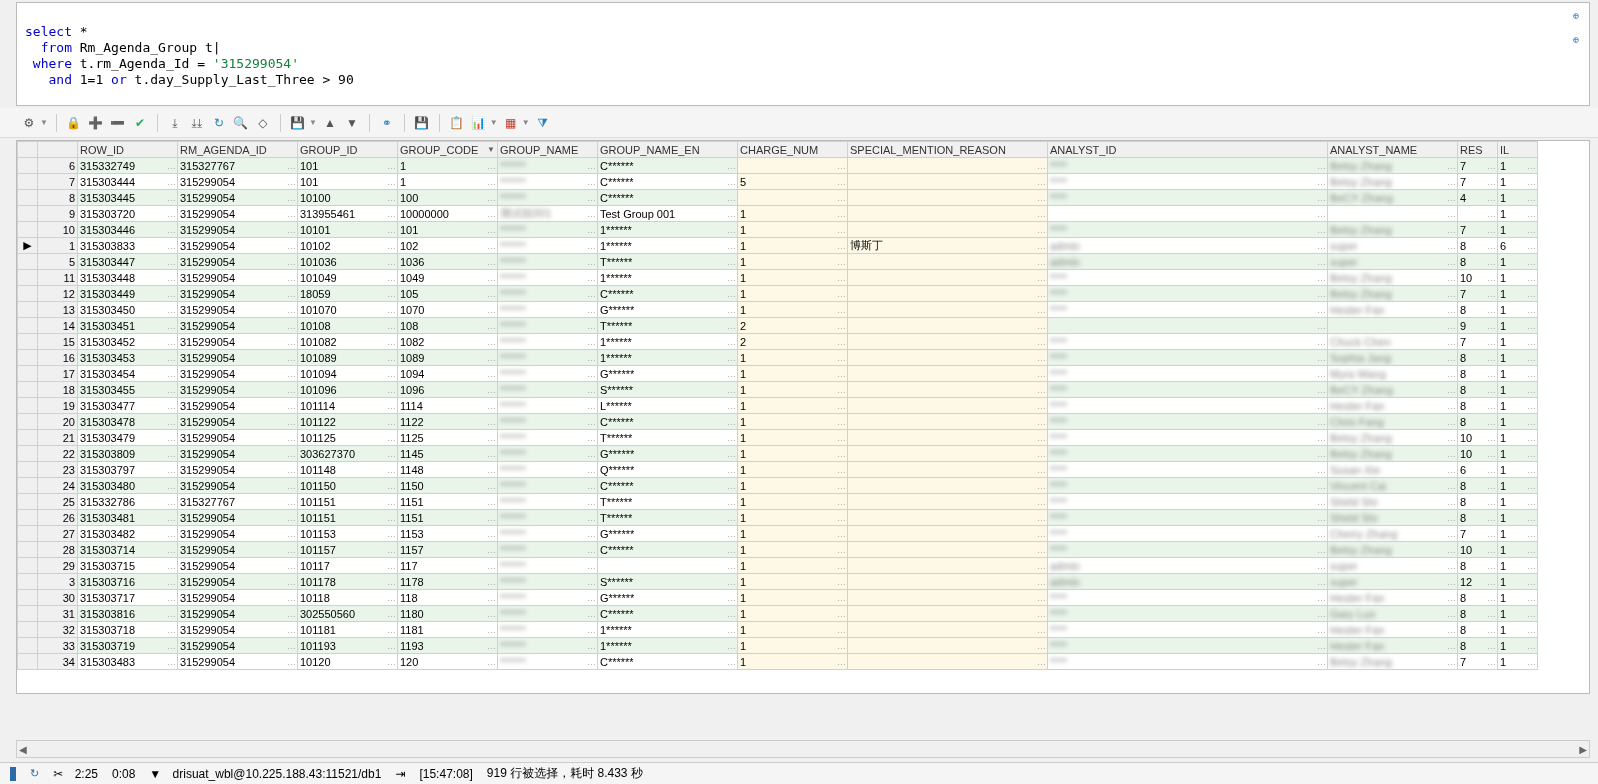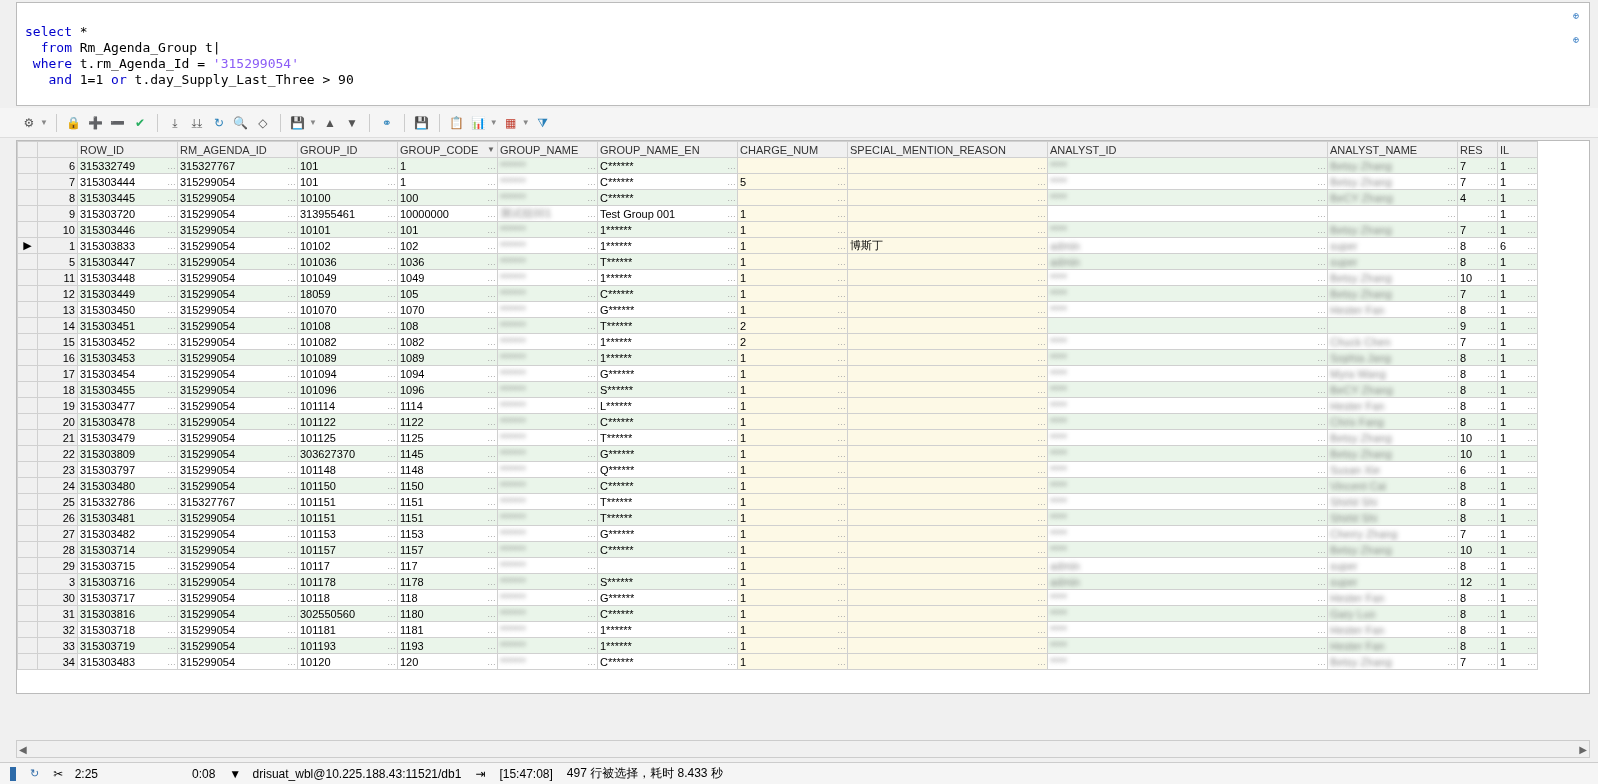--- a/index.html
+++ b/index.html
@@ -6,7 +6,7 @@
 body { font-family:Tahoma,Arial,sans-serif; font-size:12px; background:#f0f0f0; width:1598px; height:784px; overflow:hidden; position:relative; }
 .sql-editor { background:#fff; border:1px solid #bbb; margin:2px 8px 2px 16px; padding:21px 8px; height:104px; position:relative; font-family:Consolas,monospace; font-size:13px; line-height:16px; }
 .sql-editor .kw { color:#0000cc; }
-.sql-editor .str { color:#8b5cf6; }
+.sql-editor .str { color:#15803d; }
 .sql-right-icons { position:absolute; right:6px; top:6px; display:flex; flex-direction:column; gap:10px; }
 .sql-right-icons span { width:14px; height:14px; border-radius:50%; display:flex; align-items:center; justify-content:center; color:#3a7fc4; font-size:10px; cursor:pointer; }
 .toolbar { display:flex; align-items:center; gap:4px; padding:4px 20px; background:#f5f5f5; border-bottom:1px solid #ddd; height:30px; }

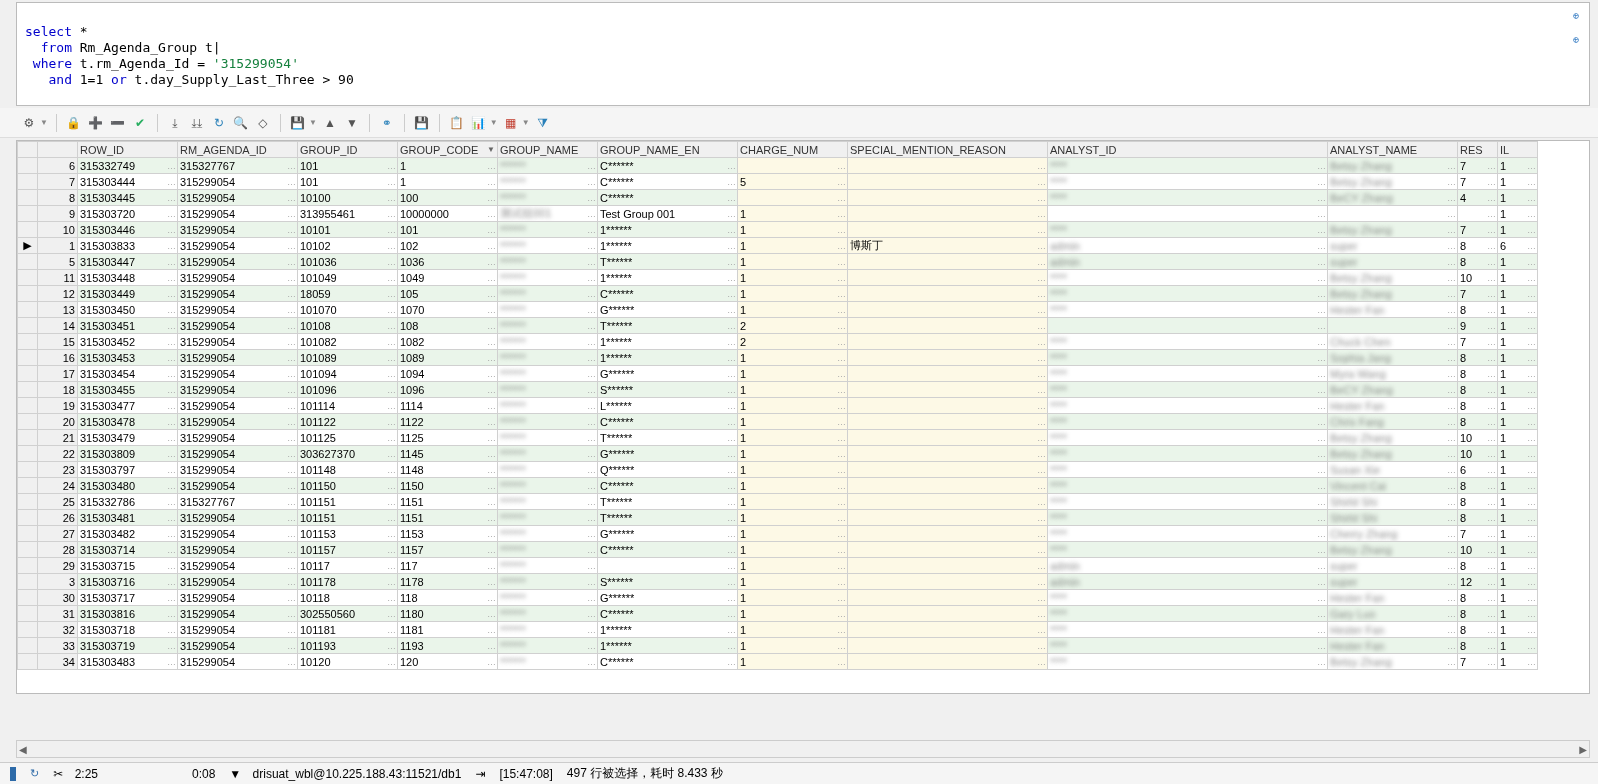--- a/index.html
+++ b/index.html
@@ -2626,7 +2626,7 @@
       <span class="sb-icon">↻</span>
     </span>
   <span class="sb-item"><span>✂</span>&nbsp;<span>2:25</span></span>
-  <span class="sb-item" style="margin-left:80px;text-align:center;">0:08</span>
+  <span class="sb-item" style="text-align:center;">0:08</span>
   <span class="sb-item"><span>▼</span>&nbsp;<span>drisuat_wbl@10.225.188.43:11521/db1</span></span>
   <span class="sb-item">⇥</span>
   <span class="sb-item">[15:47:08]</span>

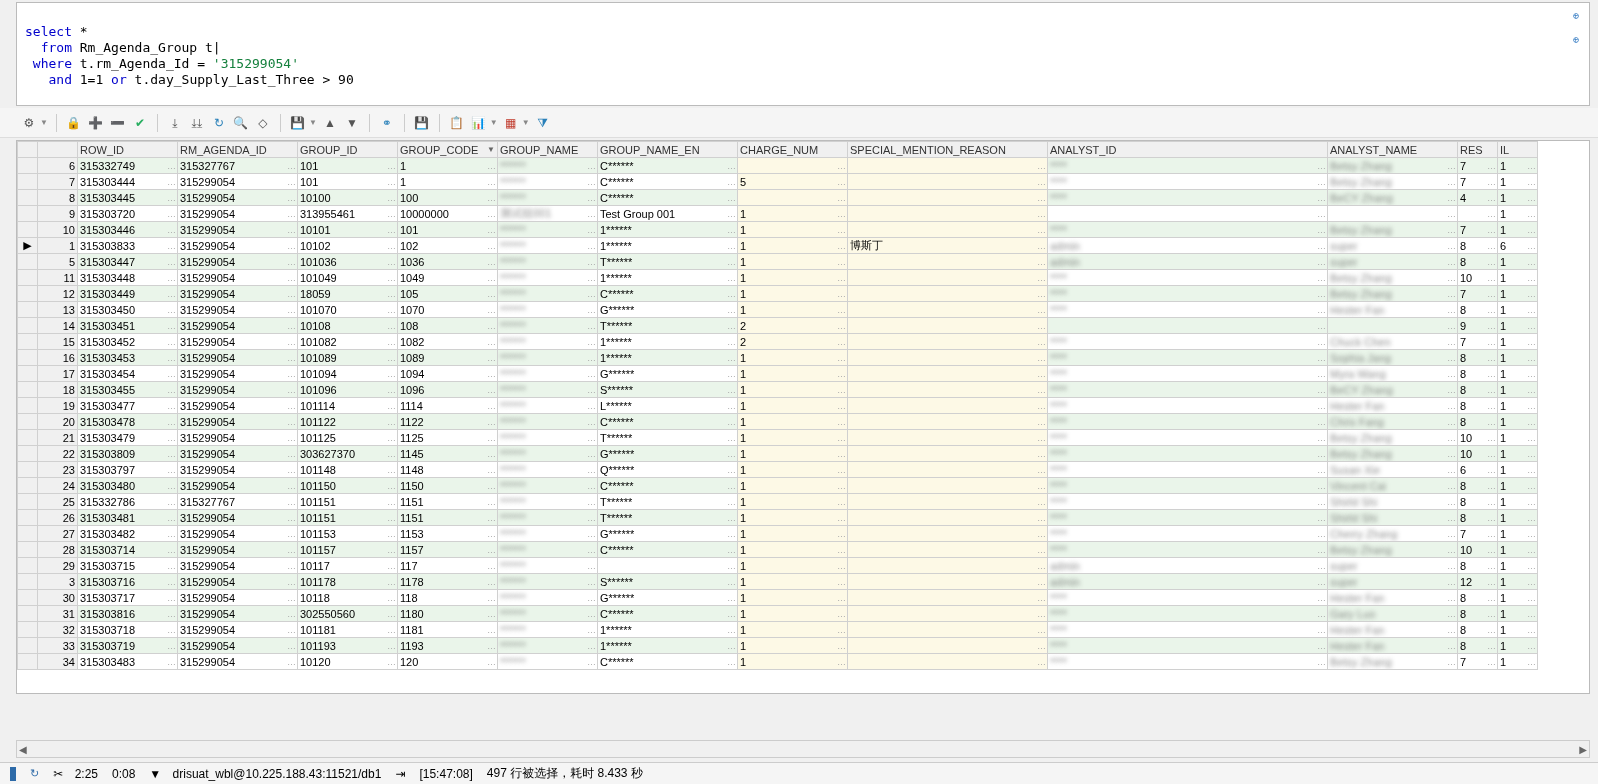--- a/index.html
+++ b/index.html
@@ -2630,7 +2630,7 @@
   <span class="sb-item"><span>▼</span>&nbsp;<span>drisuat_wbl@10.225.188.43:11521/db1</span></span>
   <span class="sb-item">⇥</span>
   <span class="sb-item">[15:47:08]</span>
-  <span class="sb-item">497 行被选择，耗时 8.433 秒</span>
+  <span class="sb-item">919 行被选择，耗时 8.433 秒</span>
 </div>
 
 </body></html>

